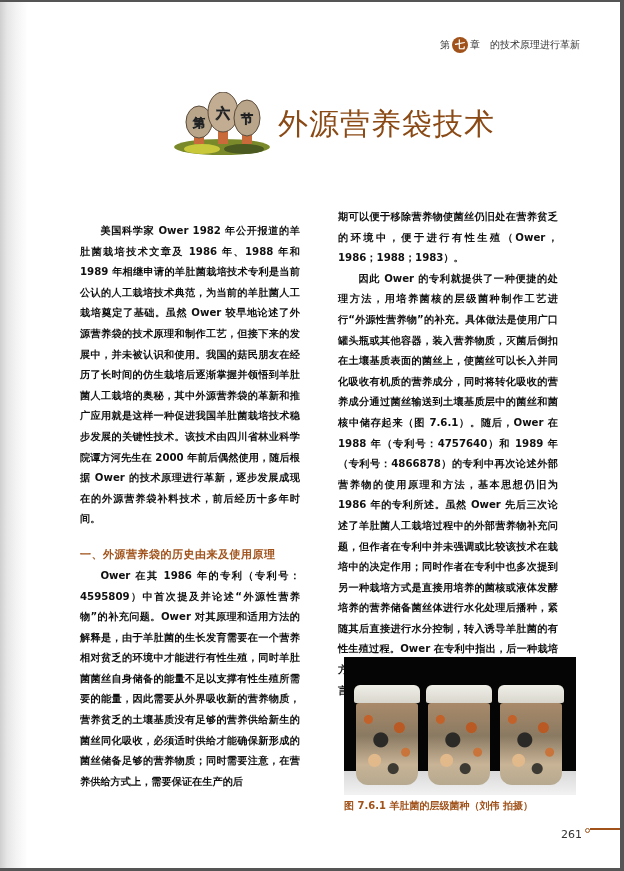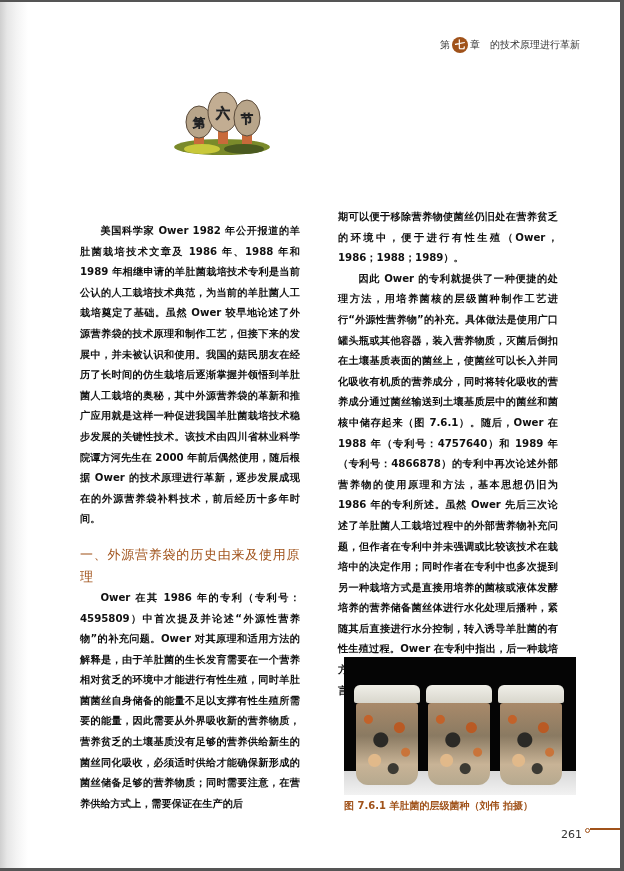--- a/index.html
+++ b/index.html
@@ -121,6 +121,7 @@
         <text x="75" y="31" font-size="12" text-anchor="middle" fill="#fff" stroke="#222" stroke-width="0.6" font-family="DejaVu Sans, sans-serif" font-weight="bold">节</text>
       </svg>
     </div>
+    <h1 class="section-title">外源营养袋技术</h1>
   </div>
 
   <div class="col col-left">

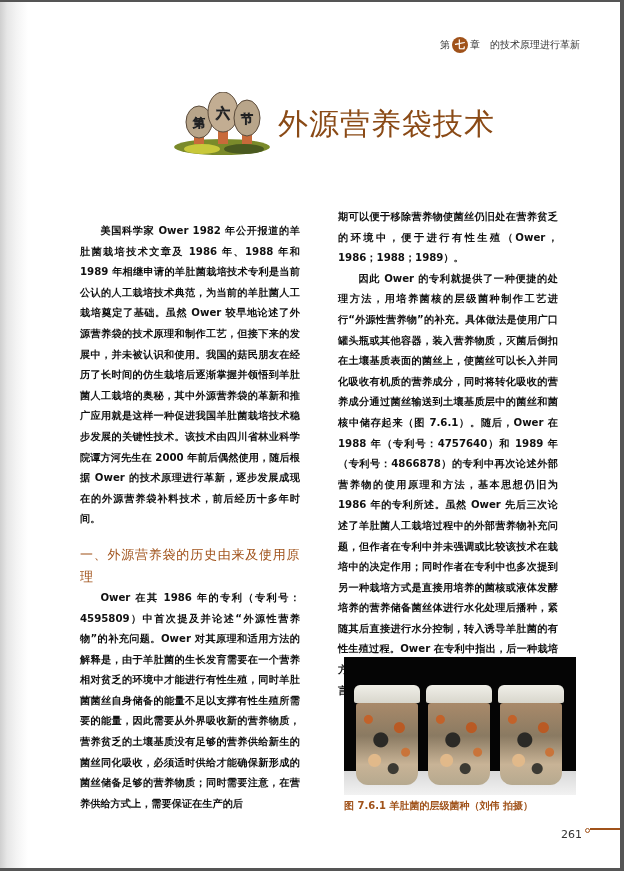--- a/index.html
+++ b/index.html
@@ -132,7 +132,7 @@
   </div>
 
   <div class="col col-right">
-    <p class="noindent">期可以便于移除营养物使菌丝仍旧处在营养贫乏的环境中，便于进行有性生殖（Ower，1986；1988；1989）。</p>
+    <p class="noindent">期可以便于移除营养物使菌丝仍旧处在营养贫乏的环境中，便于进行有性生殖（Ower，1986；1988；1983）。</p>
     <p>因此 Ower 的专利就提供了一种便捷的处理方法，用培养菌核的层级菌种制作工艺进行“外源性营养物”的补充。具体做法是使用广口罐头瓶或其他容器，装入营养物质，灭菌后倒扣在土壤基质表面的菌丝上，使菌丝可以长入并同化吸收有机质的营养成分，同时将转化吸收的营养成分通过菌丝输送到土壤基质层中的菌丝和菌核中储存起来（图 7.6.1）。随后，Ower 在 1988 年（专利号：4757640）和 1989 年（专利号：4866878）的专利中再次论述外部营养物的使用原理和方法，基本思想仍旧为 1986 年的专利所述。虽然 Ower 先后三次论述了羊肚菌人工栽培过程中的外部营养物补充问题，但作者在专利中并未强调或比较该技术在栽培中的决定作用；同时作者在专利中也多次提到另一种栽培方式是直接用培养的菌核或液体发酵培养的营养储备菌丝体进行水化处理后播种，紧随其后直接进行水分控制，转入诱导羊肚菌的有性生殖过程。Ower 在专利中指出，后一种栽培方式相对于前面的外部营养物的补充栽培方法而言，明显优势是可以</p>
   </div>
 

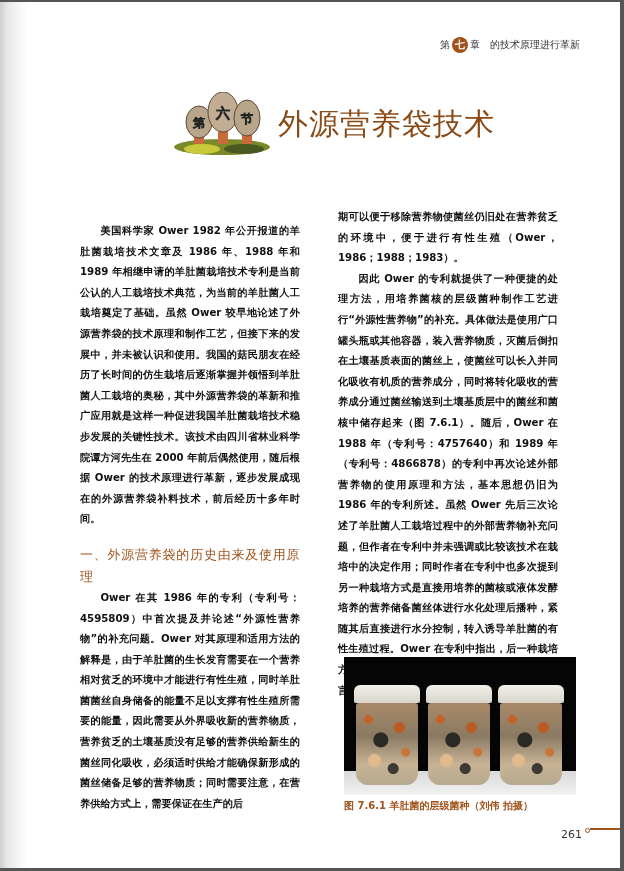--- a/index.html
+++ b/index.html
@@ -45,7 +45,7 @@
   .col p { text-indent: 2em; }
   .col p.noindent { text-indent: 0; }
   .col .h2 {
-    font-size: 13px; color: #a0521a; font-weight: normal; text-indent: 0;
+    font-size: 11px; color: #a0521a; font-weight: bold; text-indent: 0;
     margin-top: 14px; line-height: 22px; letter-spacing: 0.5px;
   }
   .col .gap { height: 14px; }

